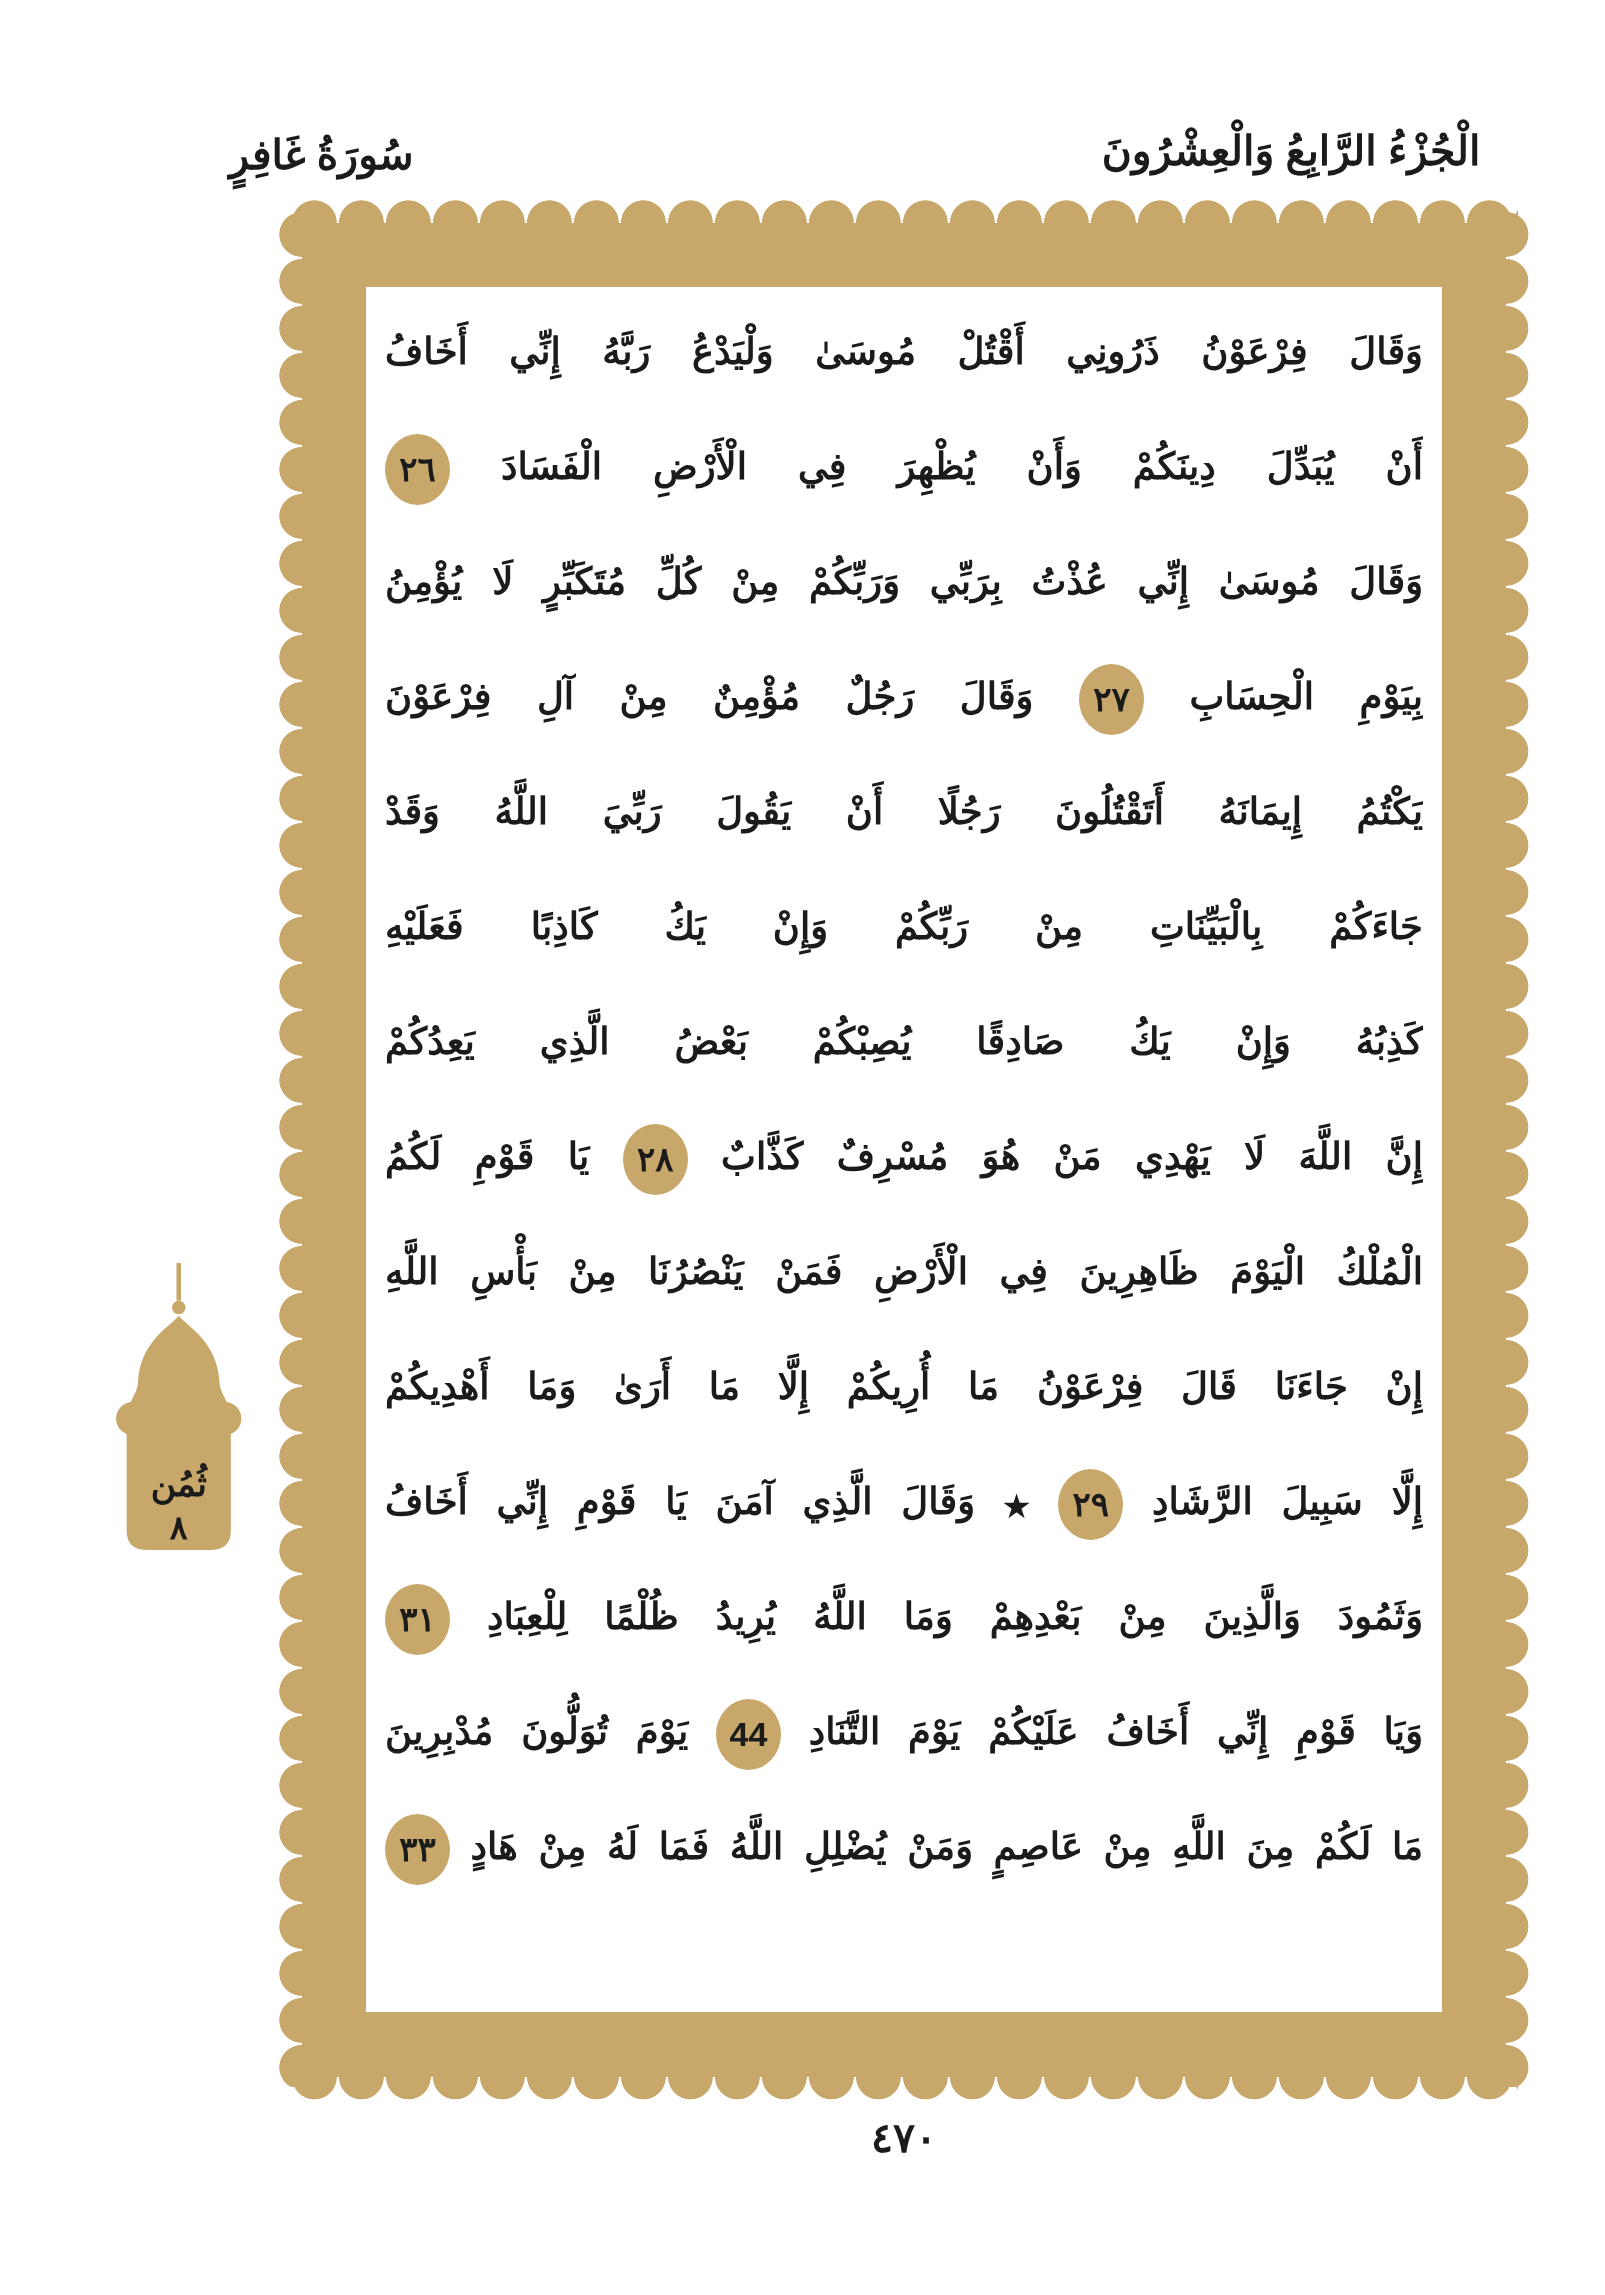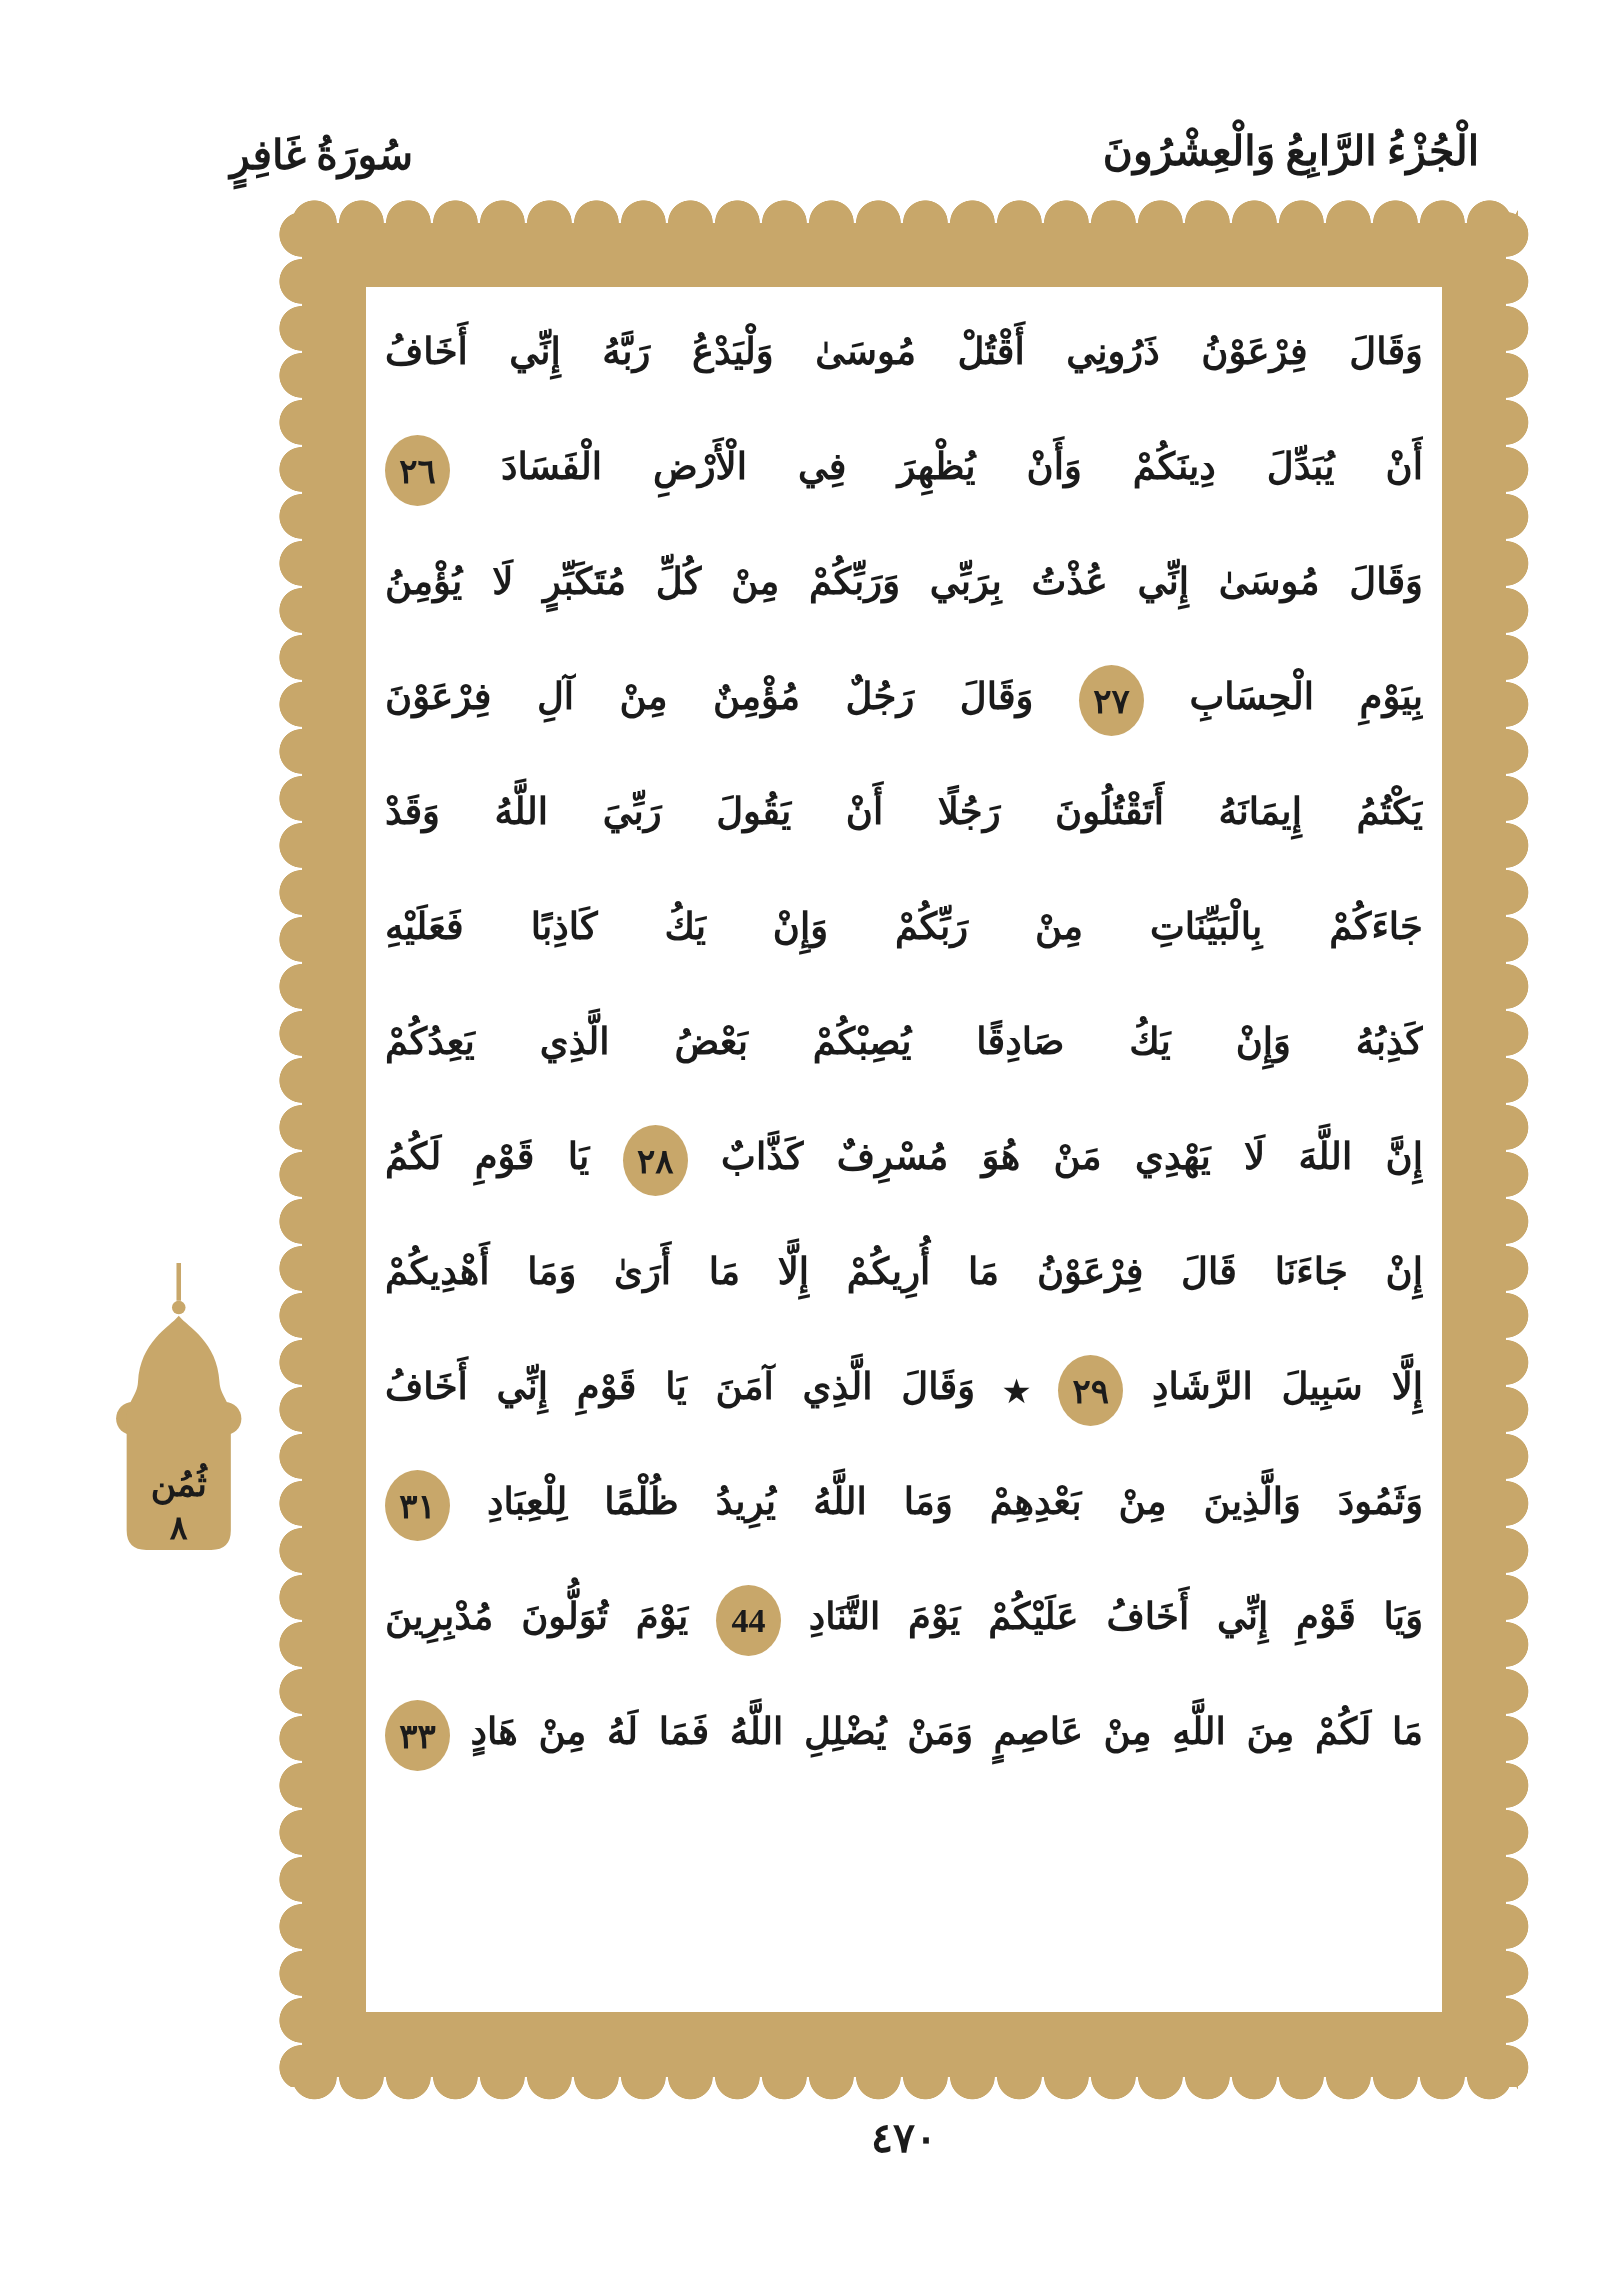--- a/index.html
+++ b/index.html
@@ -9,7 +9,7 @@
   html,body{margin:0;padding:0;background:#ffffff;}
   .page{
     position:relative;width:1605px;height:2295px;background:#ffffff;overflow:hidden;
-    font-family:Liberation Serif, serif;color:var(--ink);
+    font-family:Liberation Sans, sans-serif;color:var(--ink);
   }
   
   .surah-header{

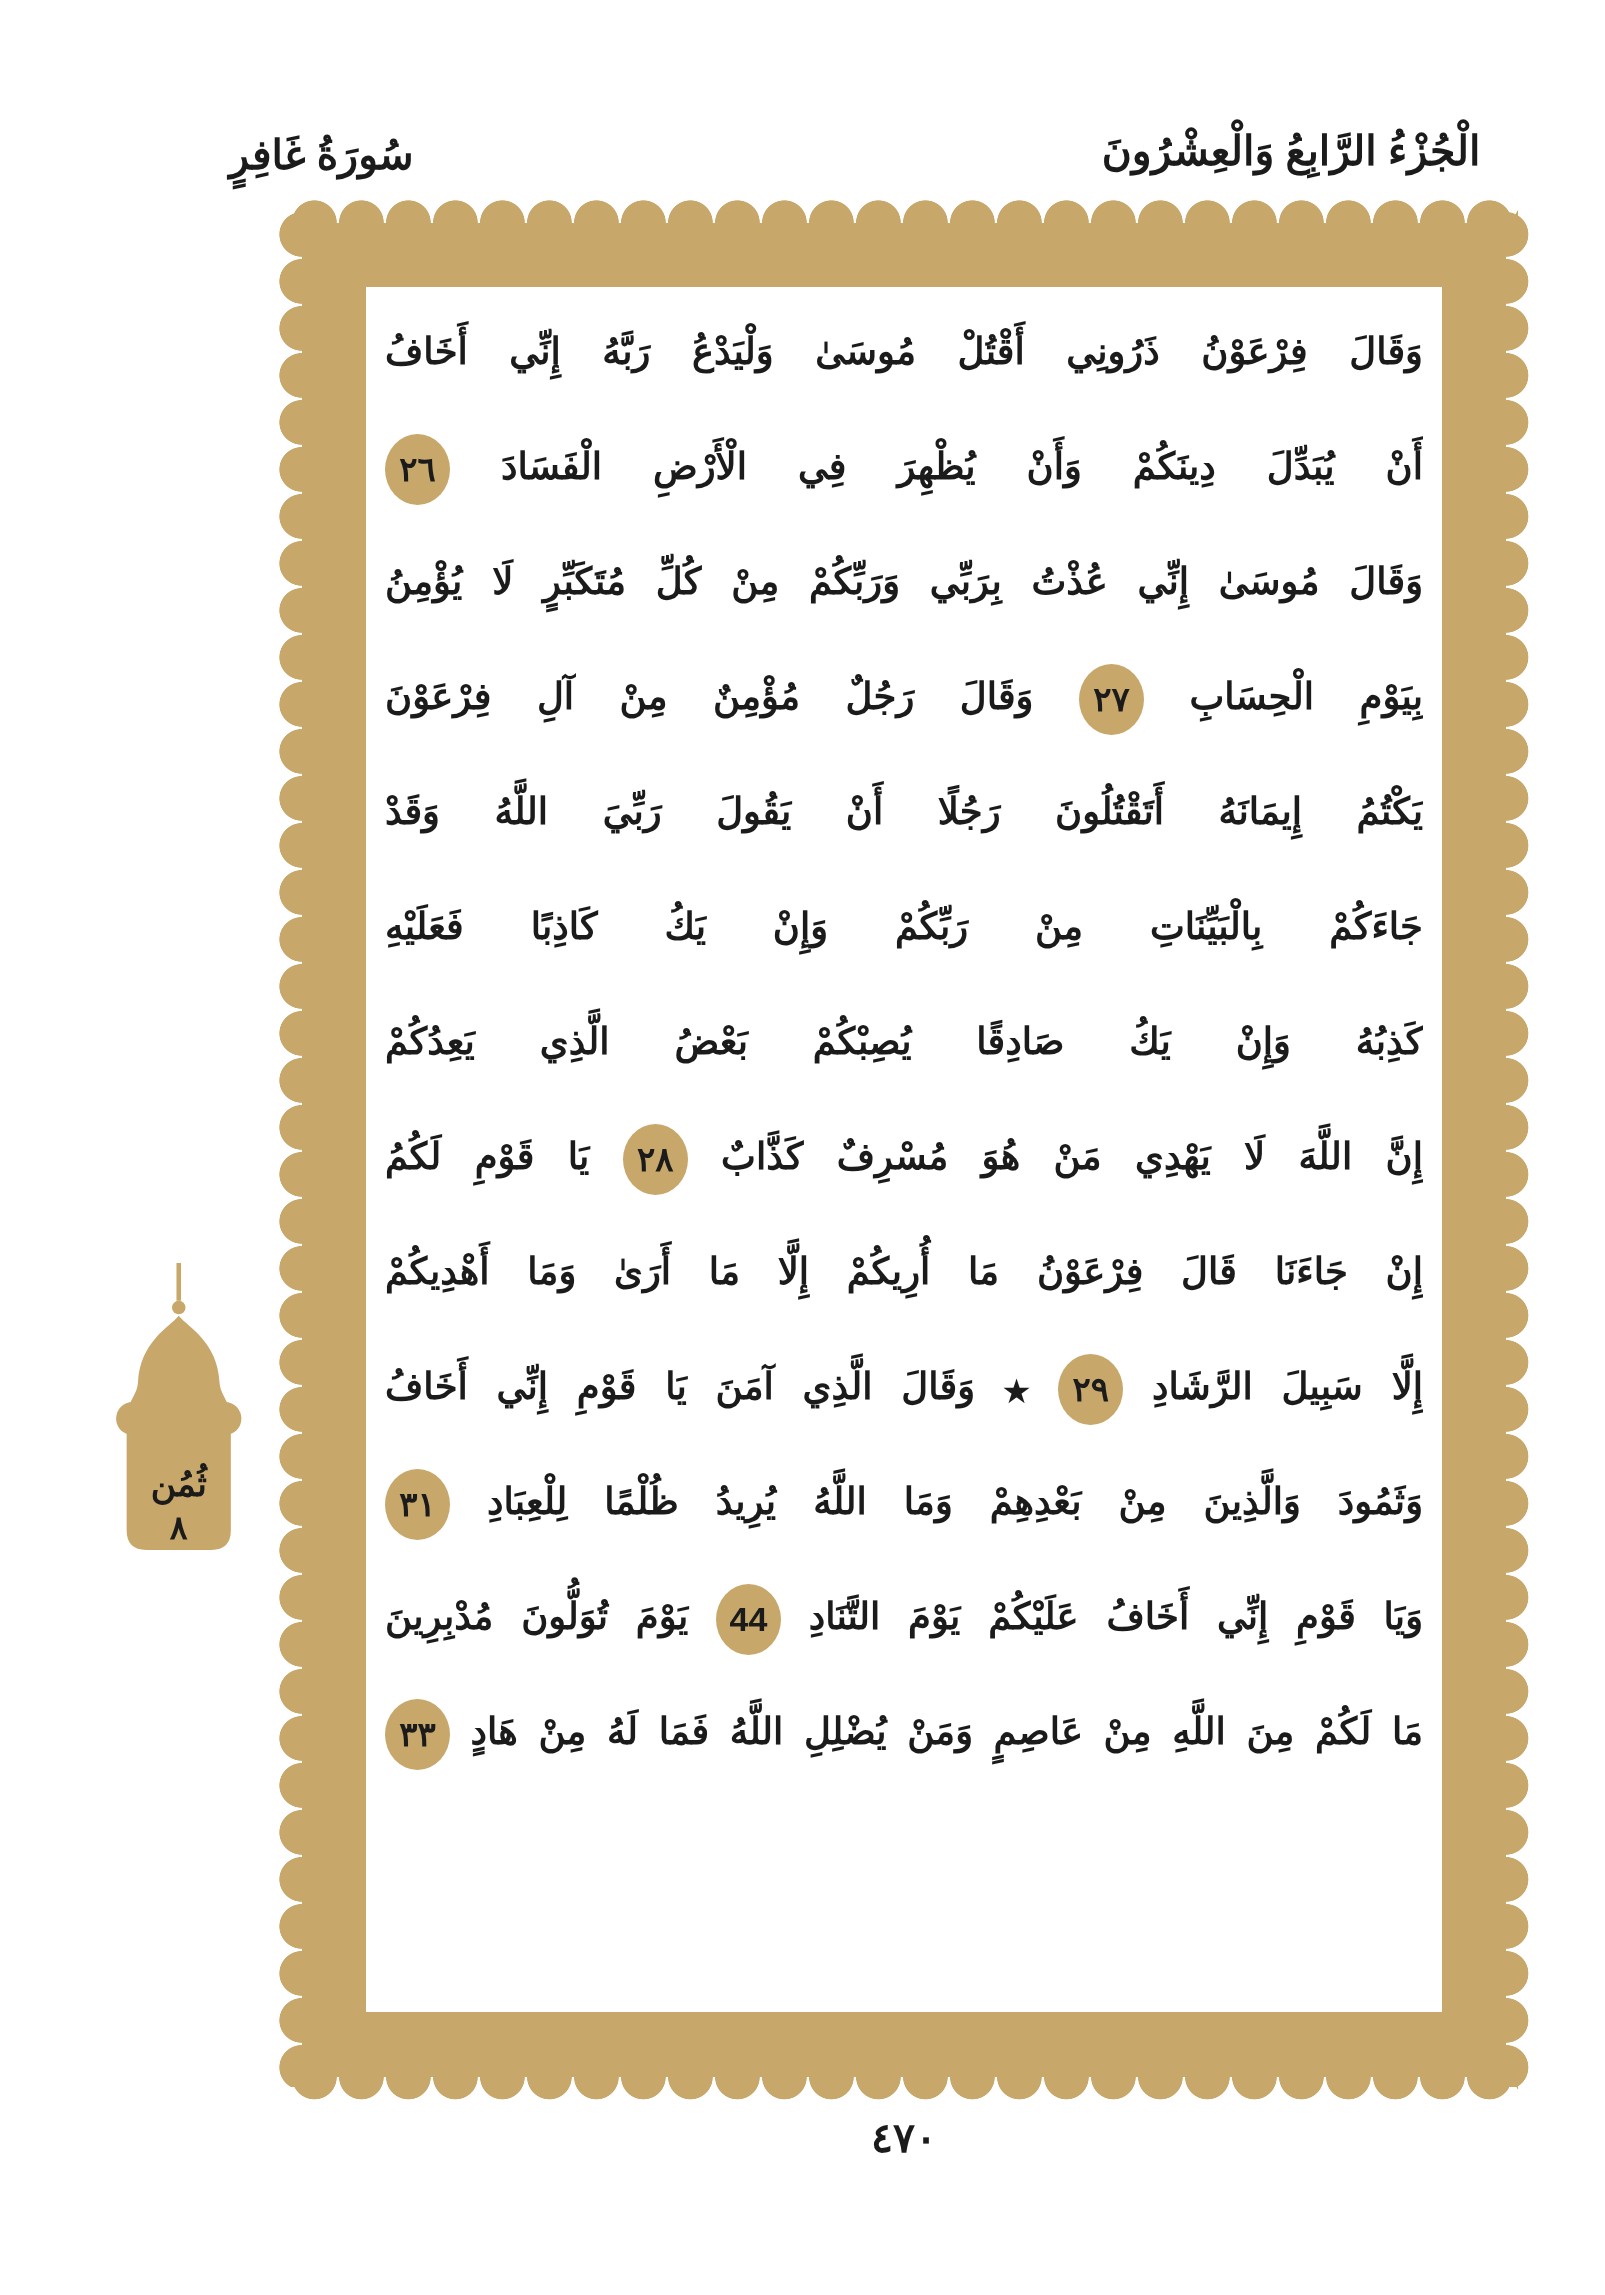--- a/index.html
+++ b/index.html
@@ -86,6 +86,7 @@
         <div class="qline"><span>جَاءَكُمْ بِالْبَيِّنَاتِ مِنْ رَبِّكُمْ وَإِنْ يَكُ كَاذِبًا فَعَلَيْهِ</span></div>
         <div class="qline"><span>كَذِبُهُ وَإِنْ يَكُ صَادِقًا يُصِبْكُمْ بَعْضُ الَّذِي يَعِدُكُمْ</span></div>
         <div class="qline"><span>إِنَّ اللَّهَ لَا يَهْدِي مَنْ هُوَ مُسْرِفٌ كَذَّابٌ</span> <span class="vmark">٢٨</span> <span>يَا قَوْمِ لَكُمُ</span></div>
+        <div class="qline"><span>الْمُلْكُ الْيَوْمَ ظَاهِرِينَ فِي الْأَرْضِ فَمَنْ يَنْصُرُنَا مِنْ بَأْسِ اللَّهِ</span></div>
         <div class="qline"><span>إِنْ جَاءَنَا قَالَ فِرْعَوْنُ مَا أُرِيكُمْ إِلَّا مَا أَرَىٰ وَمَا أَهْدِيكُمْ</span></div>
         <div class="qline"><span>إِلَّا سَبِيلَ الرَّشَادِ</span> <span class="vmark">٢٩</span> <span class="rub">٭</span> <span>وَقَالَ الَّذِي آمَنَ يَا قَوْمِ إِنِّي أَخَافُ</span></div>
         <div class="qline"><span>وَثَمُودَ وَالَّذِينَ مِنْ بَعْدِهِمْ وَمَا اللَّهُ يُرِيدُ ظُلْمًا لِلْعِبَادِ</span> <span class="vmark">٣١</span></div>

